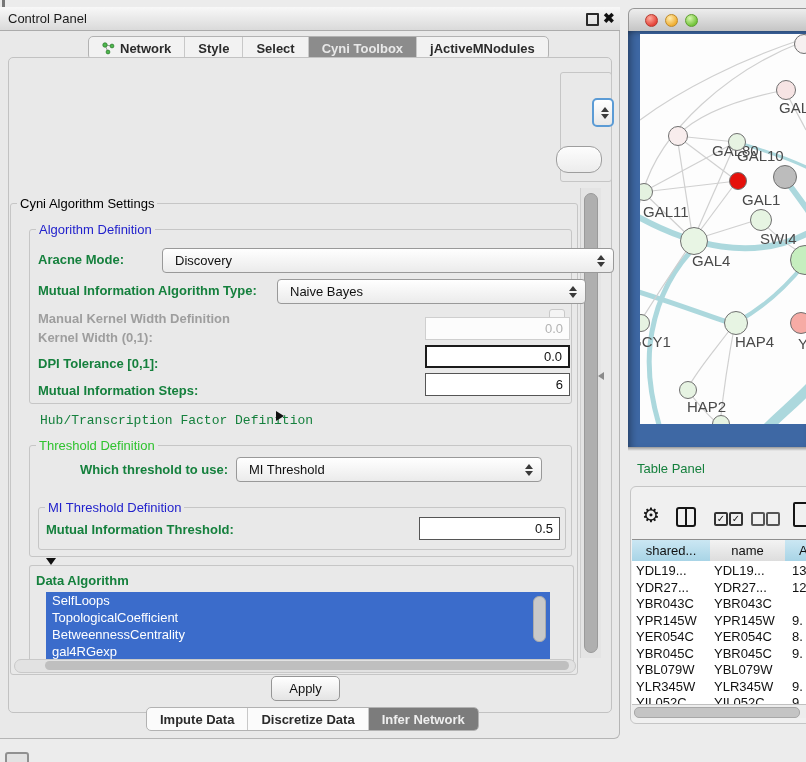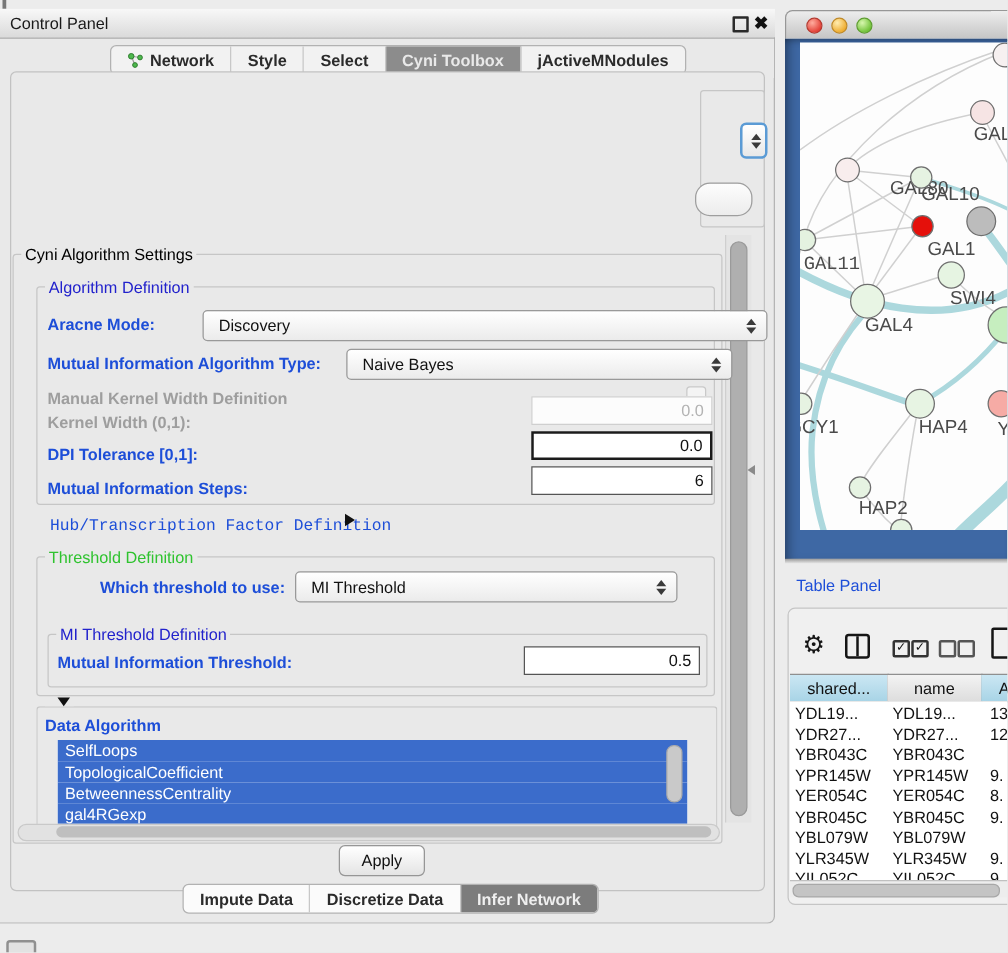--- a/index.html
+++ b/index.html
@@ -270,7 +270,7 @@
     <div class="nlabel" style="left:102px;top:157px;">GAL1</div>
     <div class="node" style="left:110px;top:175px;width:20px;height:20px;background:#E6F4E2;"></div>
     <div class="node" style="left:-5px;top:149px;width:16px;height:16px;background:#E4F2E0;"></div>
-    <div class="nlabel" style="left:3px;top:169px;font-family:Liberation Mono, monospace;">GAL11</div>
+    <div class="nlabel" style="left:3px;top:169px;">GAL11</div>
     <div class="node" style="left:40px;top:193px;width:26px;height:26px;background:#E8F5E4;"></div>
     <div class="nlabel" style="left:52px;top:218px;">GAL4</div>
     <div class="nlabel" style="left:120px;top:196px;">SWI4</div>

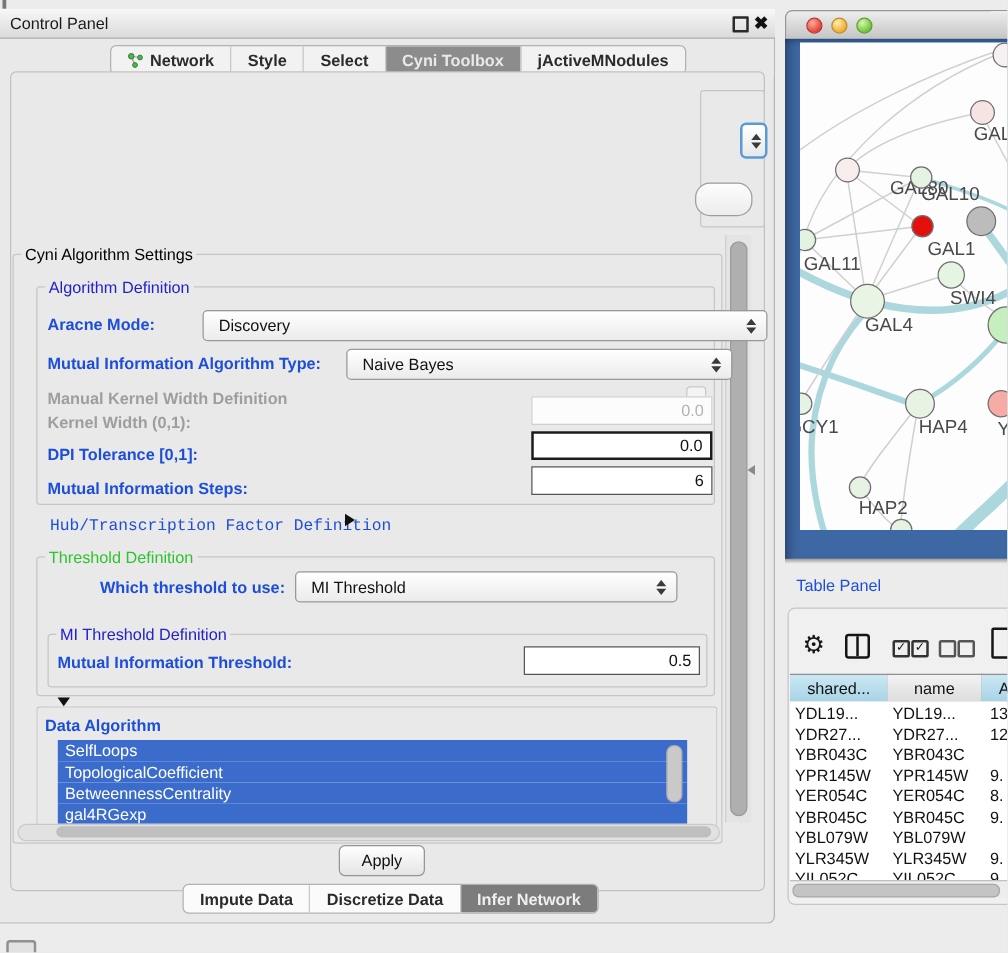--- a/index.html
+++ b/index.html
@@ -6,7 +6,7 @@
   body{font-family:"Liberation Sans",sans-serif;background:#ECECEC;}
   #app{position:relative;width:806px;height:762px;overflow:hidden;background:#ECECEC;}
   .abs{position:absolute;}
-  .t13{font-size:13px;color:#1d4ed8;}
+  .t13{font-size:13px;color:#15803d;}
   .bold{font-weight:700;}
   .dis{color:#9E9E9E;}
   

